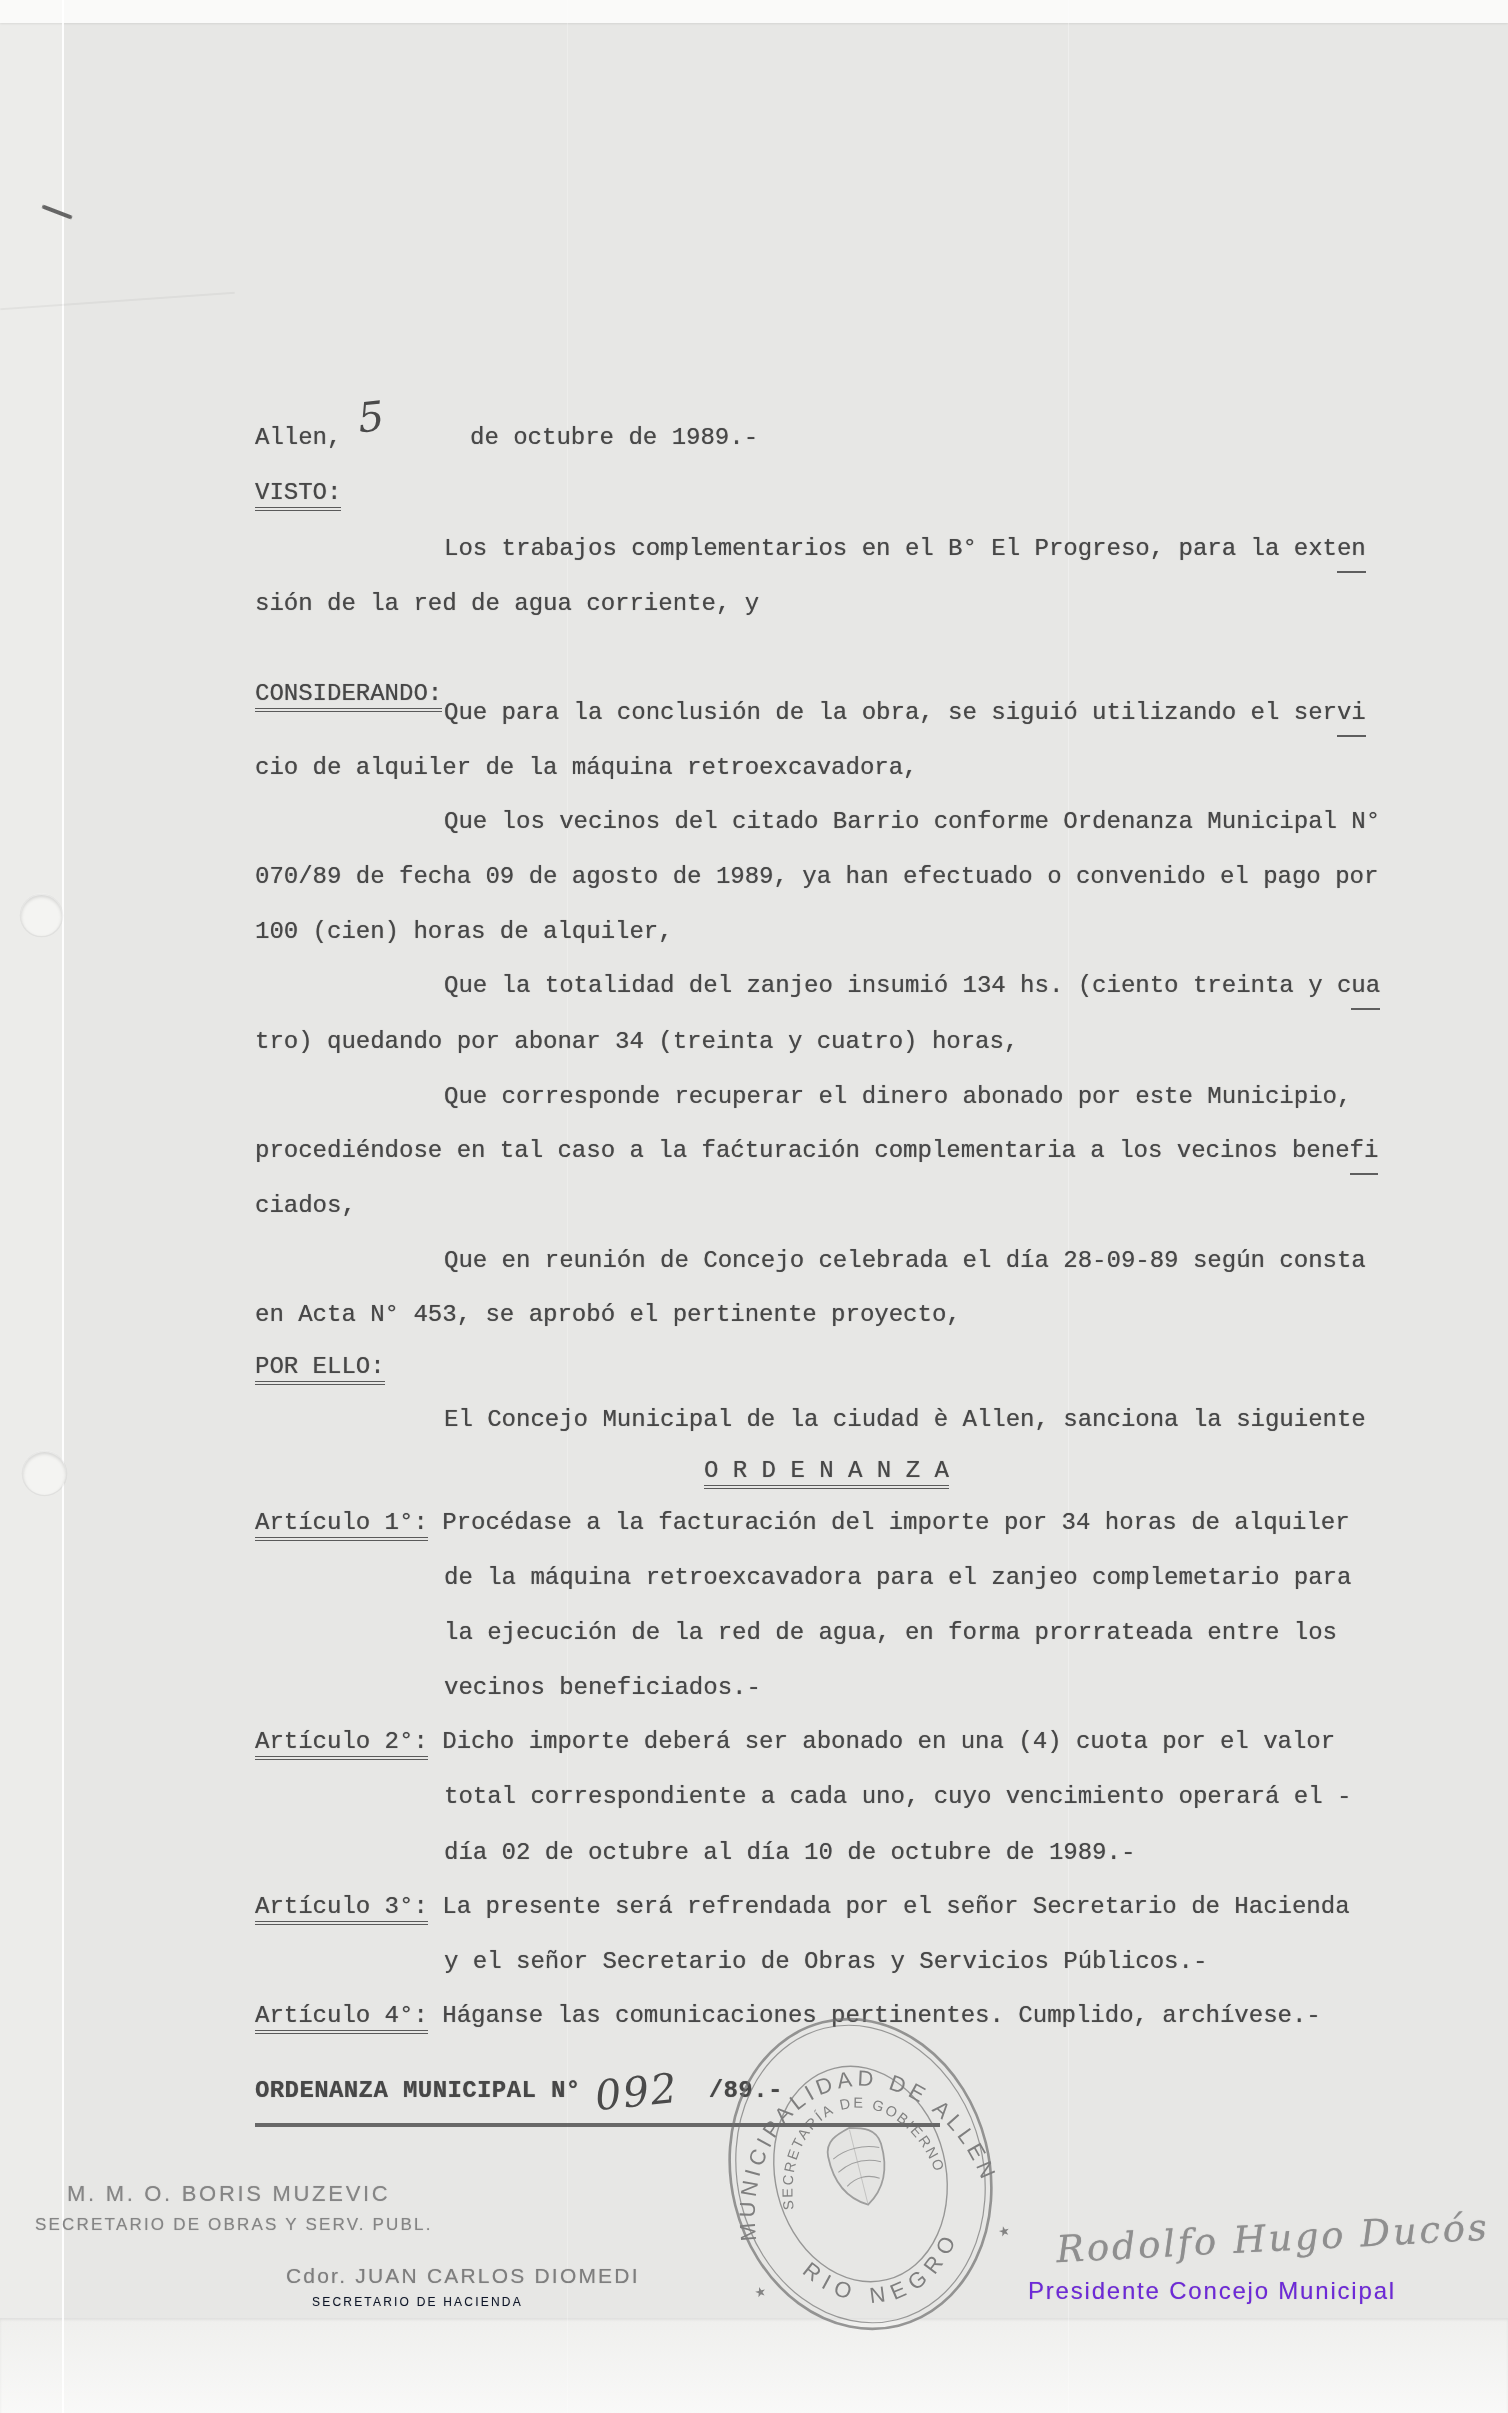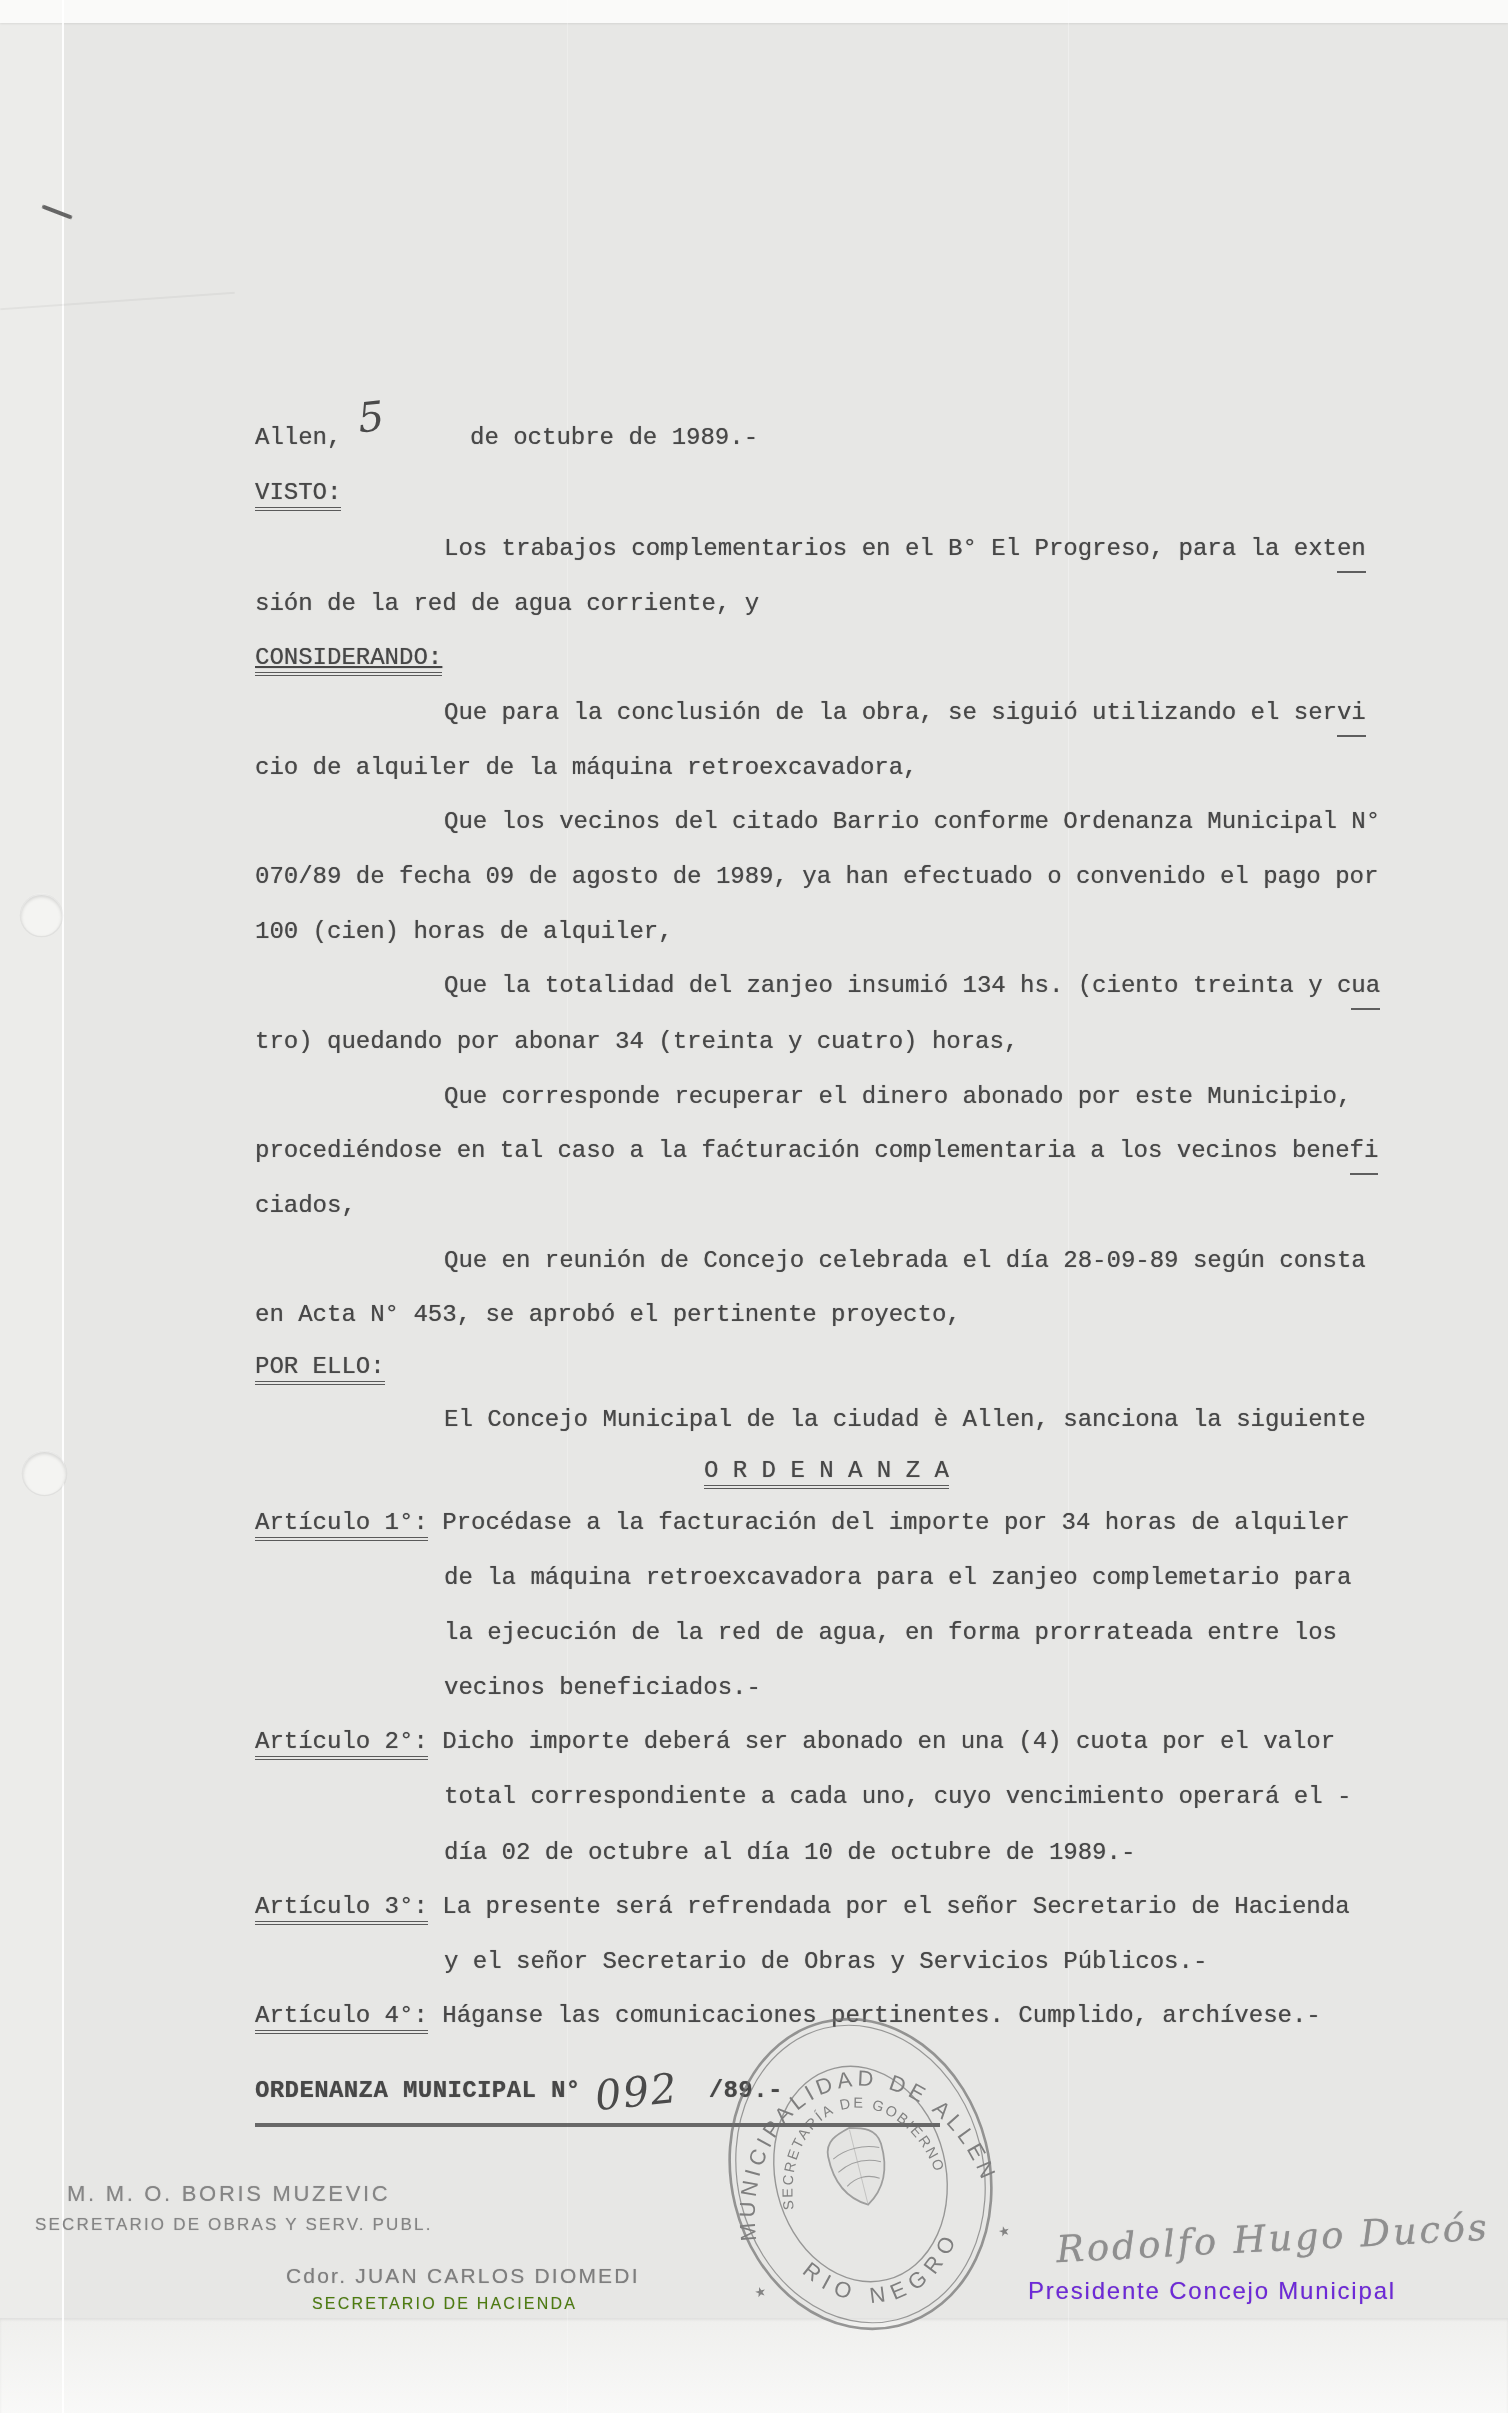--- a/index.html
+++ b/index.html
@@ -73,7 +73,7 @@
       <div class="tl" style="left: 255px; top: 479px;"><span class="uh">VISTO:</span></div>
       <div class="tl" style="left: 444px; top: 535px;"><span>Los trabajos complementarios en el B° El Progreso, para la ext</span><span class="u">en</span></div>
       <div class="tl" style="left: 255px; top: 590px;"><span>sión de la red de agua corriente, y</span></div>
-      <div class="tl" style="left: 255px; top: 644px; text-decoration: underline;"><span class="uh">CONSIDERANDO:</span></div>
+      <div class="tl" style="left: 255px; top: 680px;"><span class="uh">CONSIDERANDO:</span></div>
       <div class="tl" style="left: 444px; top: 699px;"><span>Que para la conclusión de la obra, se siguió utilizando el ser</span><span class="u">vi</span></div>
       <div class="tl" style="left: 255px; top: 754px;"><span>cio de alquiler de la máquina retroexcavadora,</span></div>
       <div class="tl" style="left: 444px; top: 808px;"><span>Que los vecinos del citado Barrio conforme Ordenanza Municipal N°</span></div>

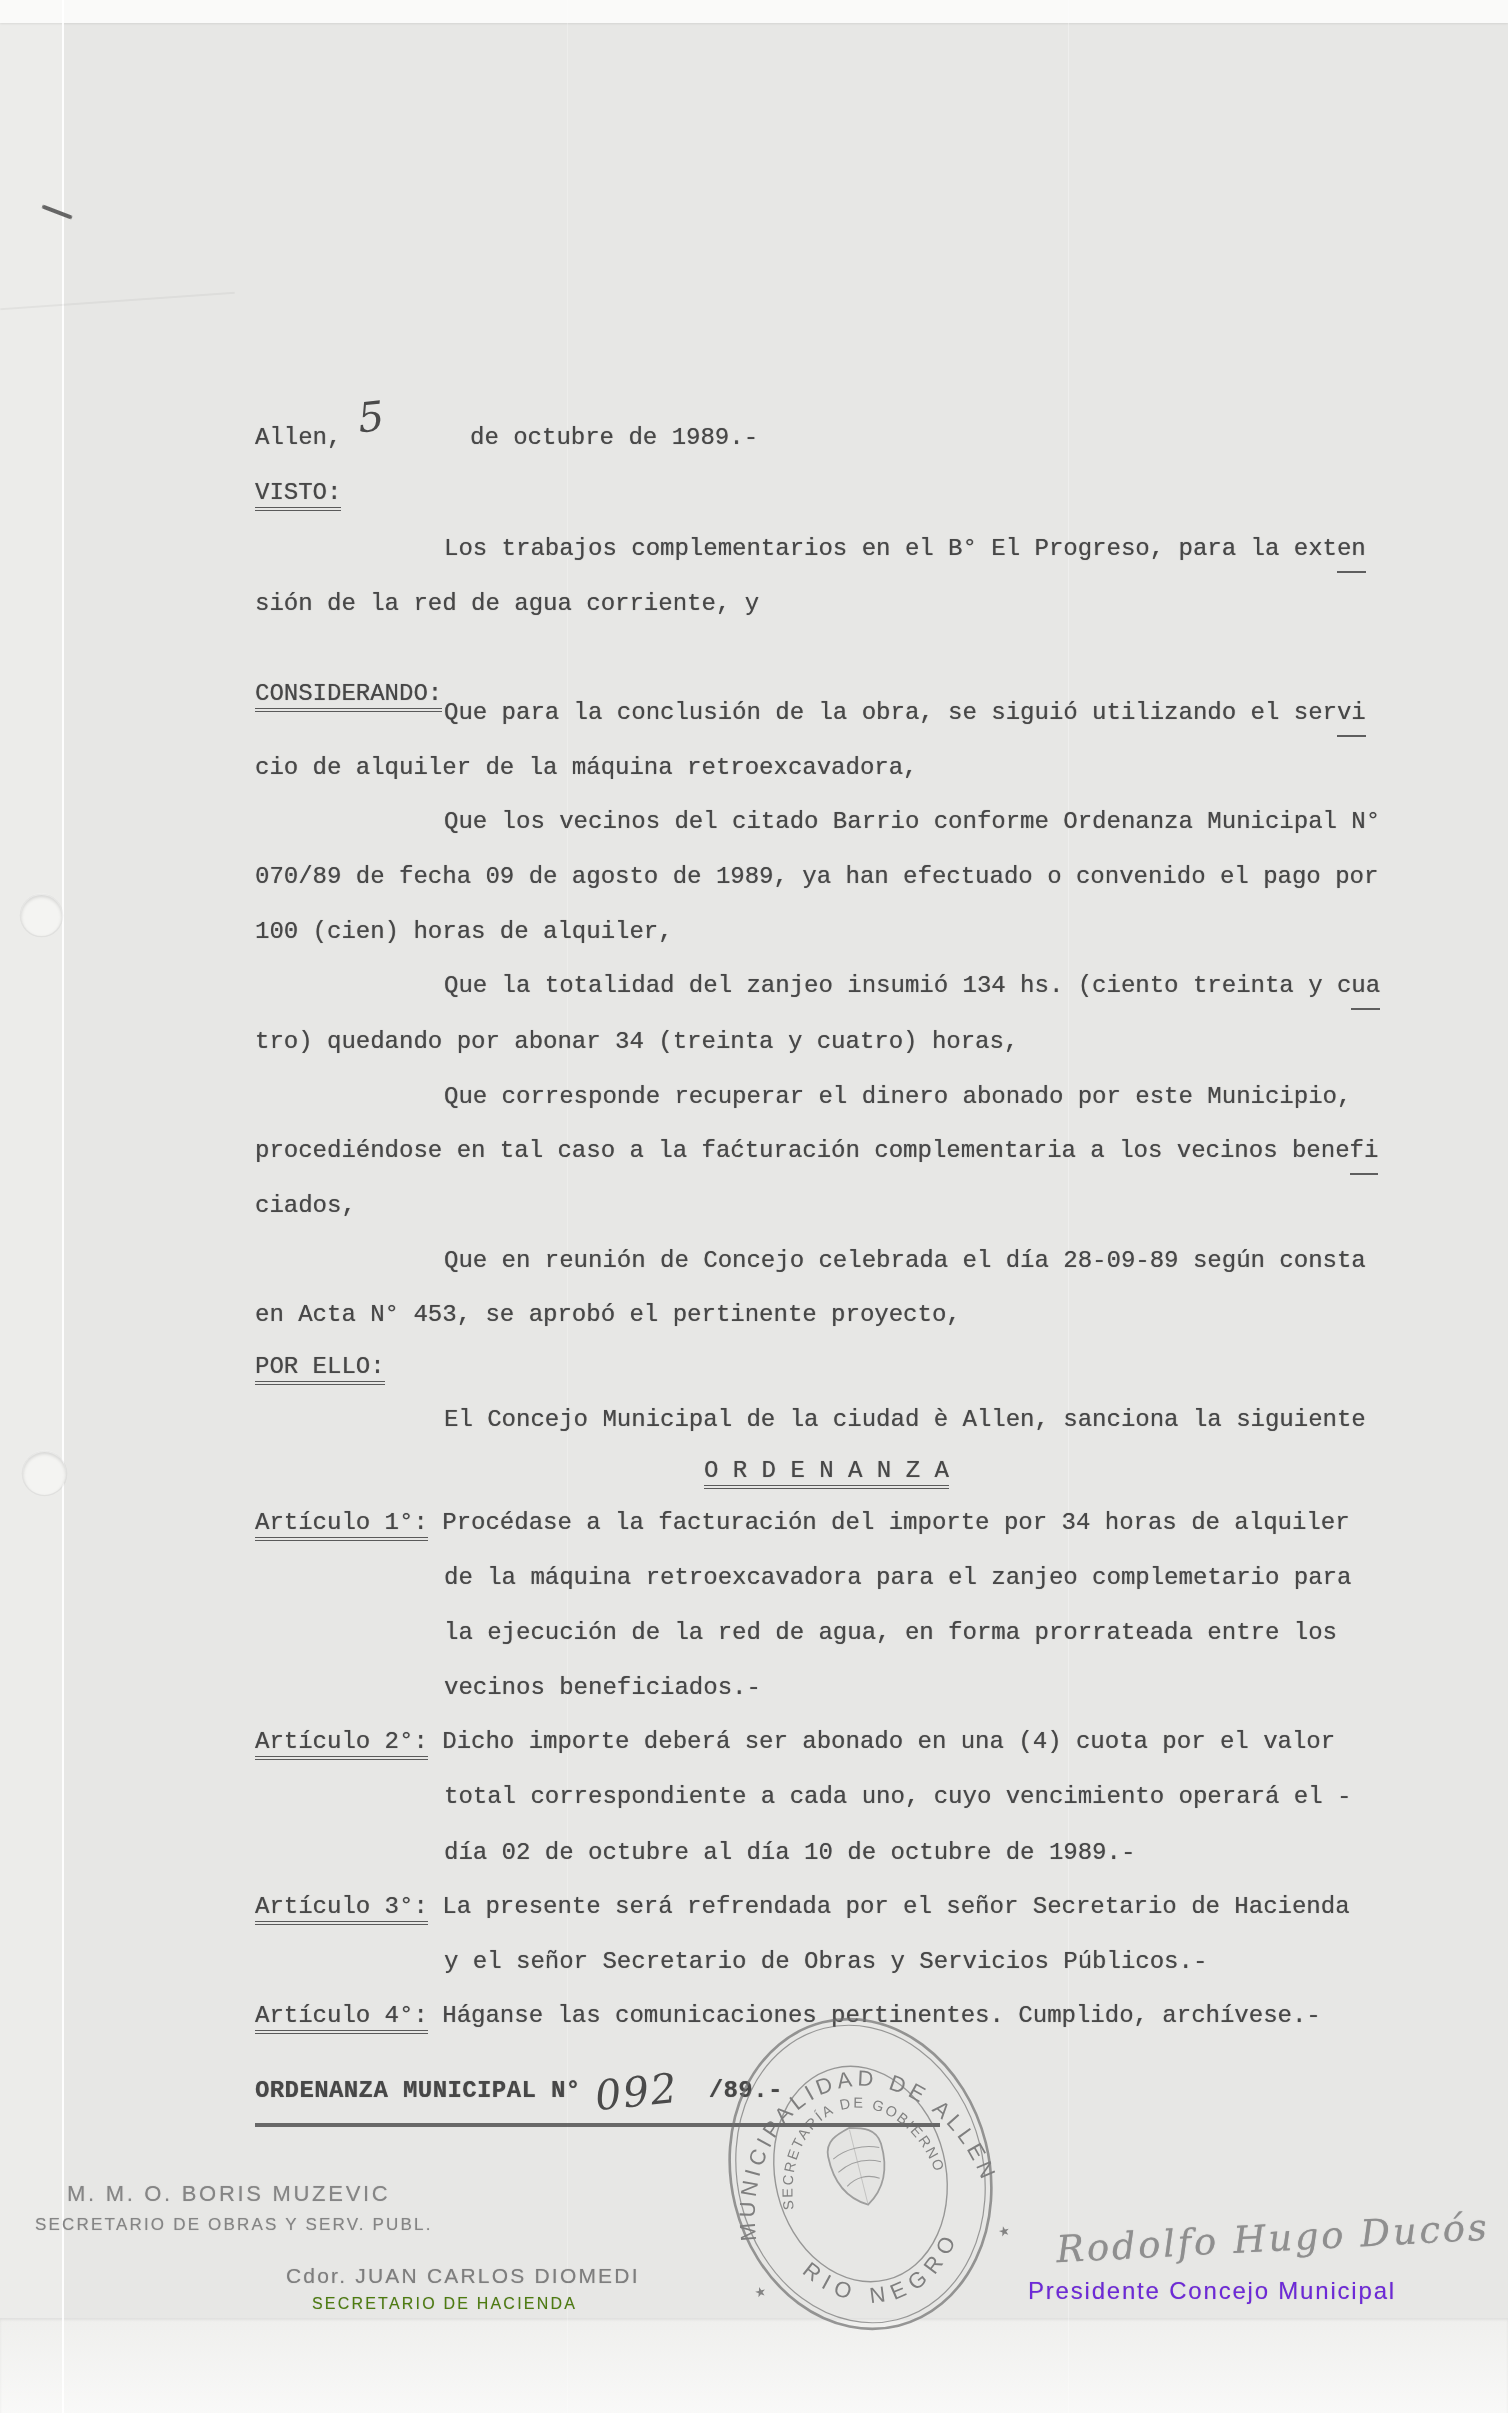--- a/index.html
+++ b/index.html
@@ -131,7 +131,7 @@
   <div class="sig sans" style="left:67px;top:2181px;font-size:22px;letter-spacing:2.7px;">M. M. O. BORIS MUZEVIC</div>
   <div class="sig sans" style="left:35px;top:2215px;font-size:17px;letter-spacing:2.2px;">SECRETARIO DE OBRAS Y SERV. PUBL.</div>
   <div class="sig sans" style="left:286px;top:2264px;font-size:21px;letter-spacing:2.2px;color:#7e7e7e;">Cdor. JUAN CARLOS DIOMEDI</div>
-  <div class="sig sans" style="left:312px;top:2295px;font-size:16px;letter-spacing:2.2px;color:#4d7c0f;">SECRETARIO DE HACIENDA</div>
+  <div class="sig sans" style="left:312px;top:2295px;font-size:12px;letter-spacing:2.2px;color:#0f172a;">SECRETARIO DE HACIENDA</div>
   <div class="sig script" style="left:1056px;top:2217px;font-size:37px;letter-spacing:2.7px;">Rodolfo Hugo Ducós</div>
   <div class="sig sans" style="left:1028px;top:2277px;font-size:24px;letter-spacing:1.8px;color:#6d28d9;">Presidente Concejo Municipal</div>
 

